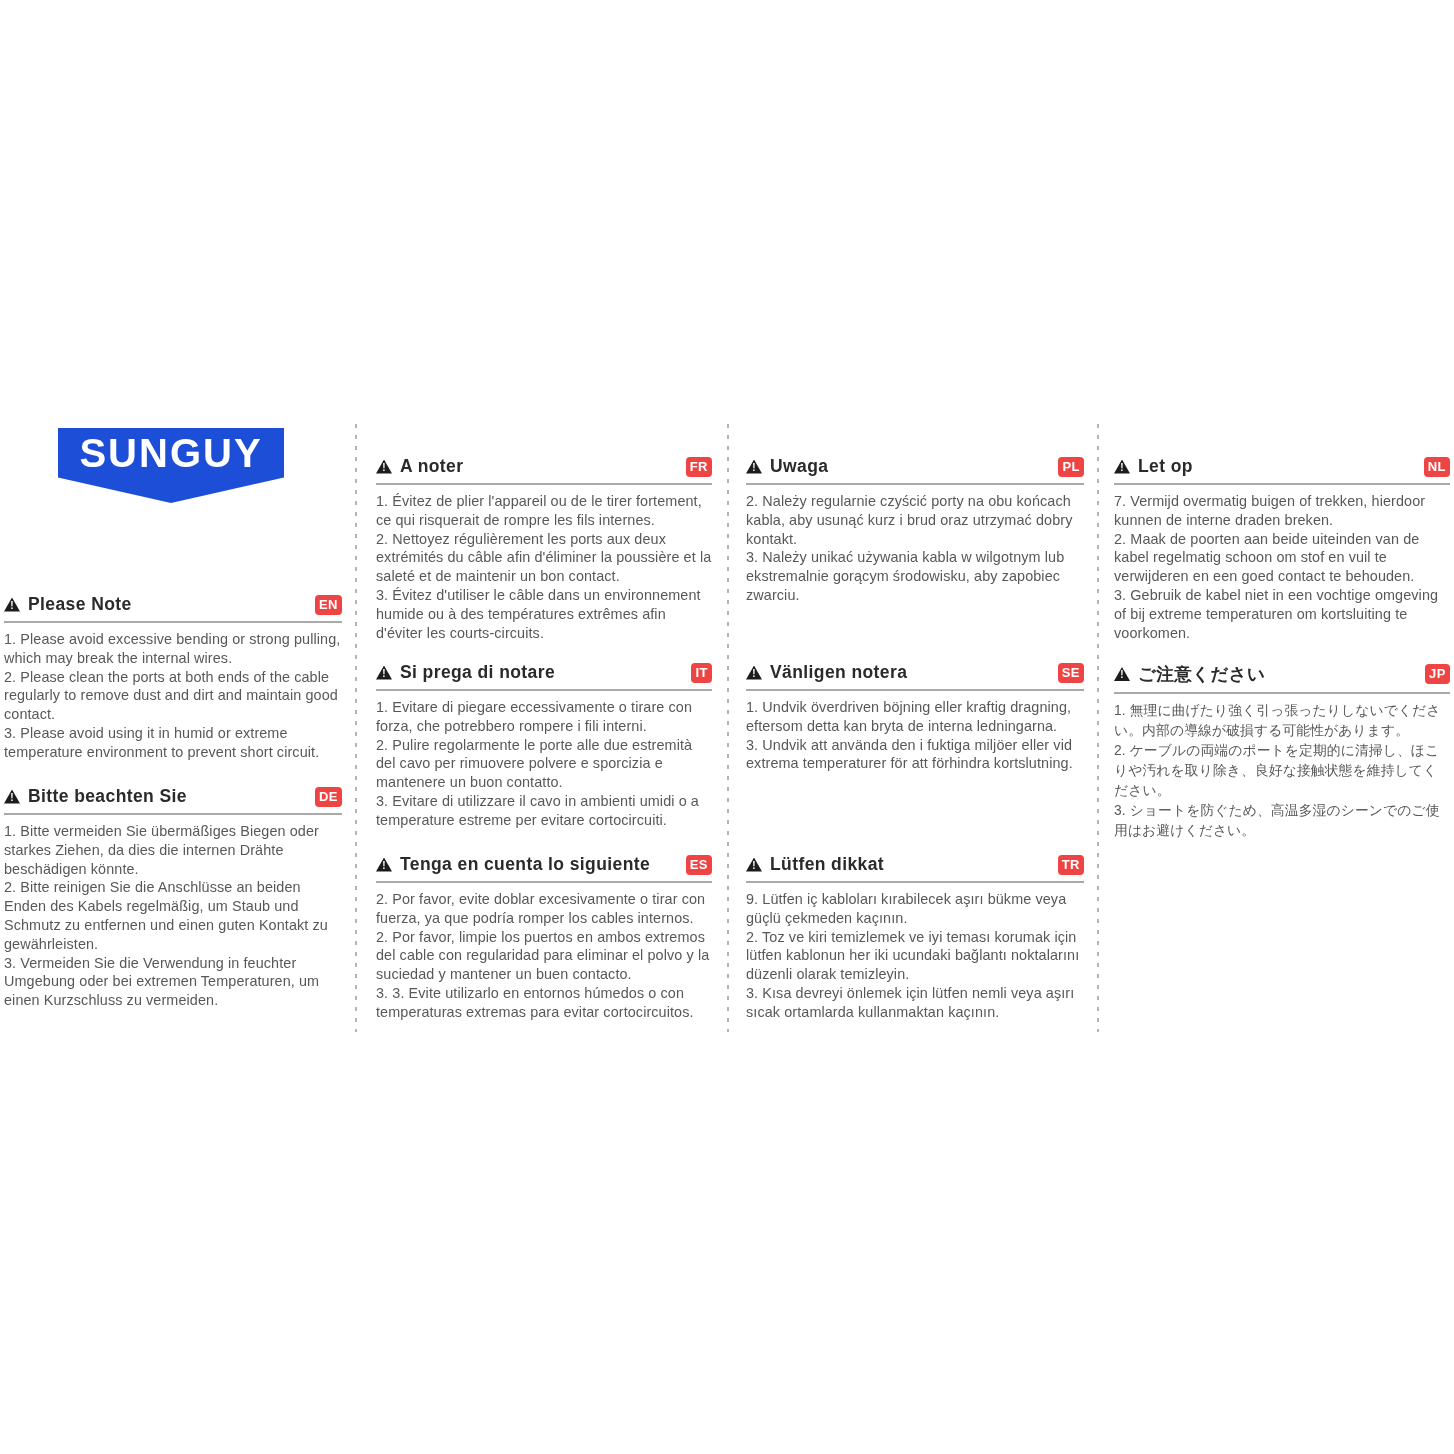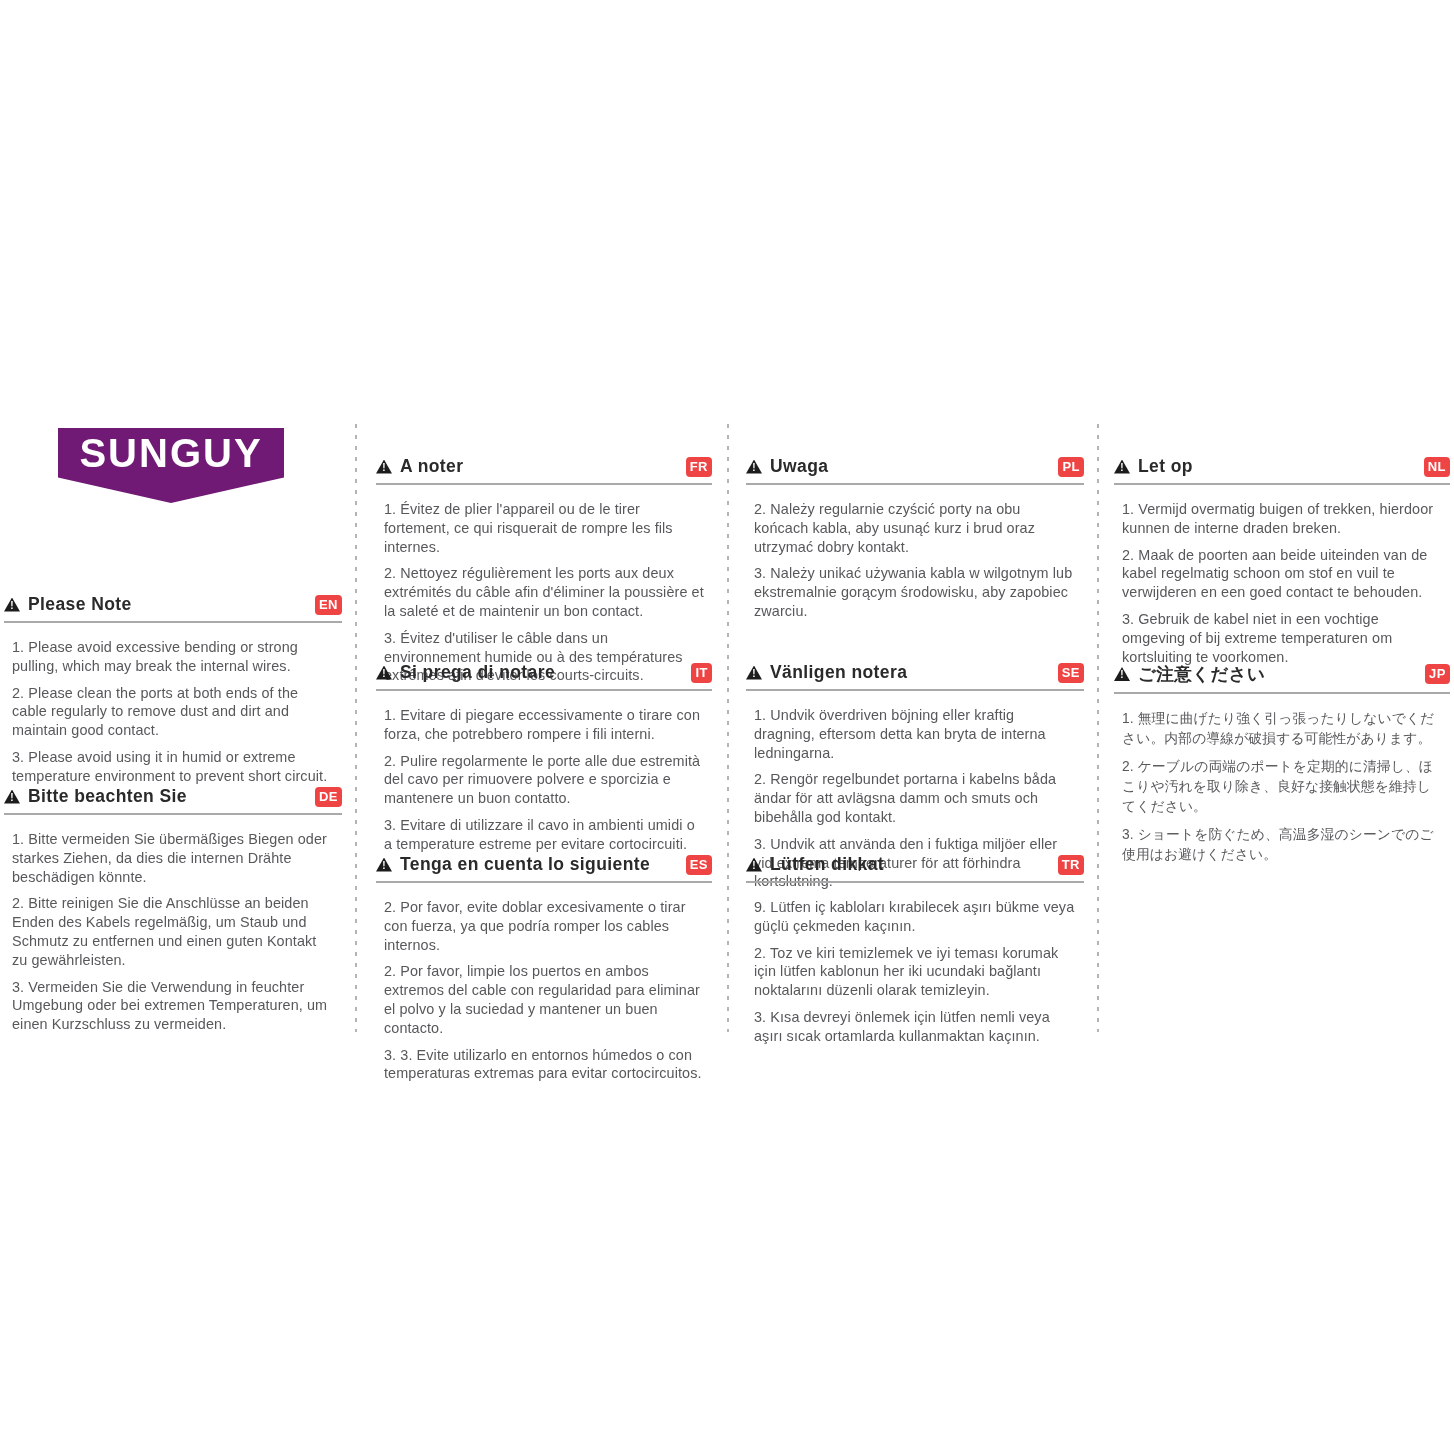--- a/index.html
+++ b/index.html
@@ -18,7 +18,7 @@
   .logo{
     position:absolute;left:58px;top:428px;
     width:226px;height:75px;
-    background:#701a75;
+    background:#1d4ed8;
     clip-path:polygon(0 0,100% 0,100% 66%,50% 100%,0 66%);
     display:flex;align-items:flex-start;justify-content:center;
   }

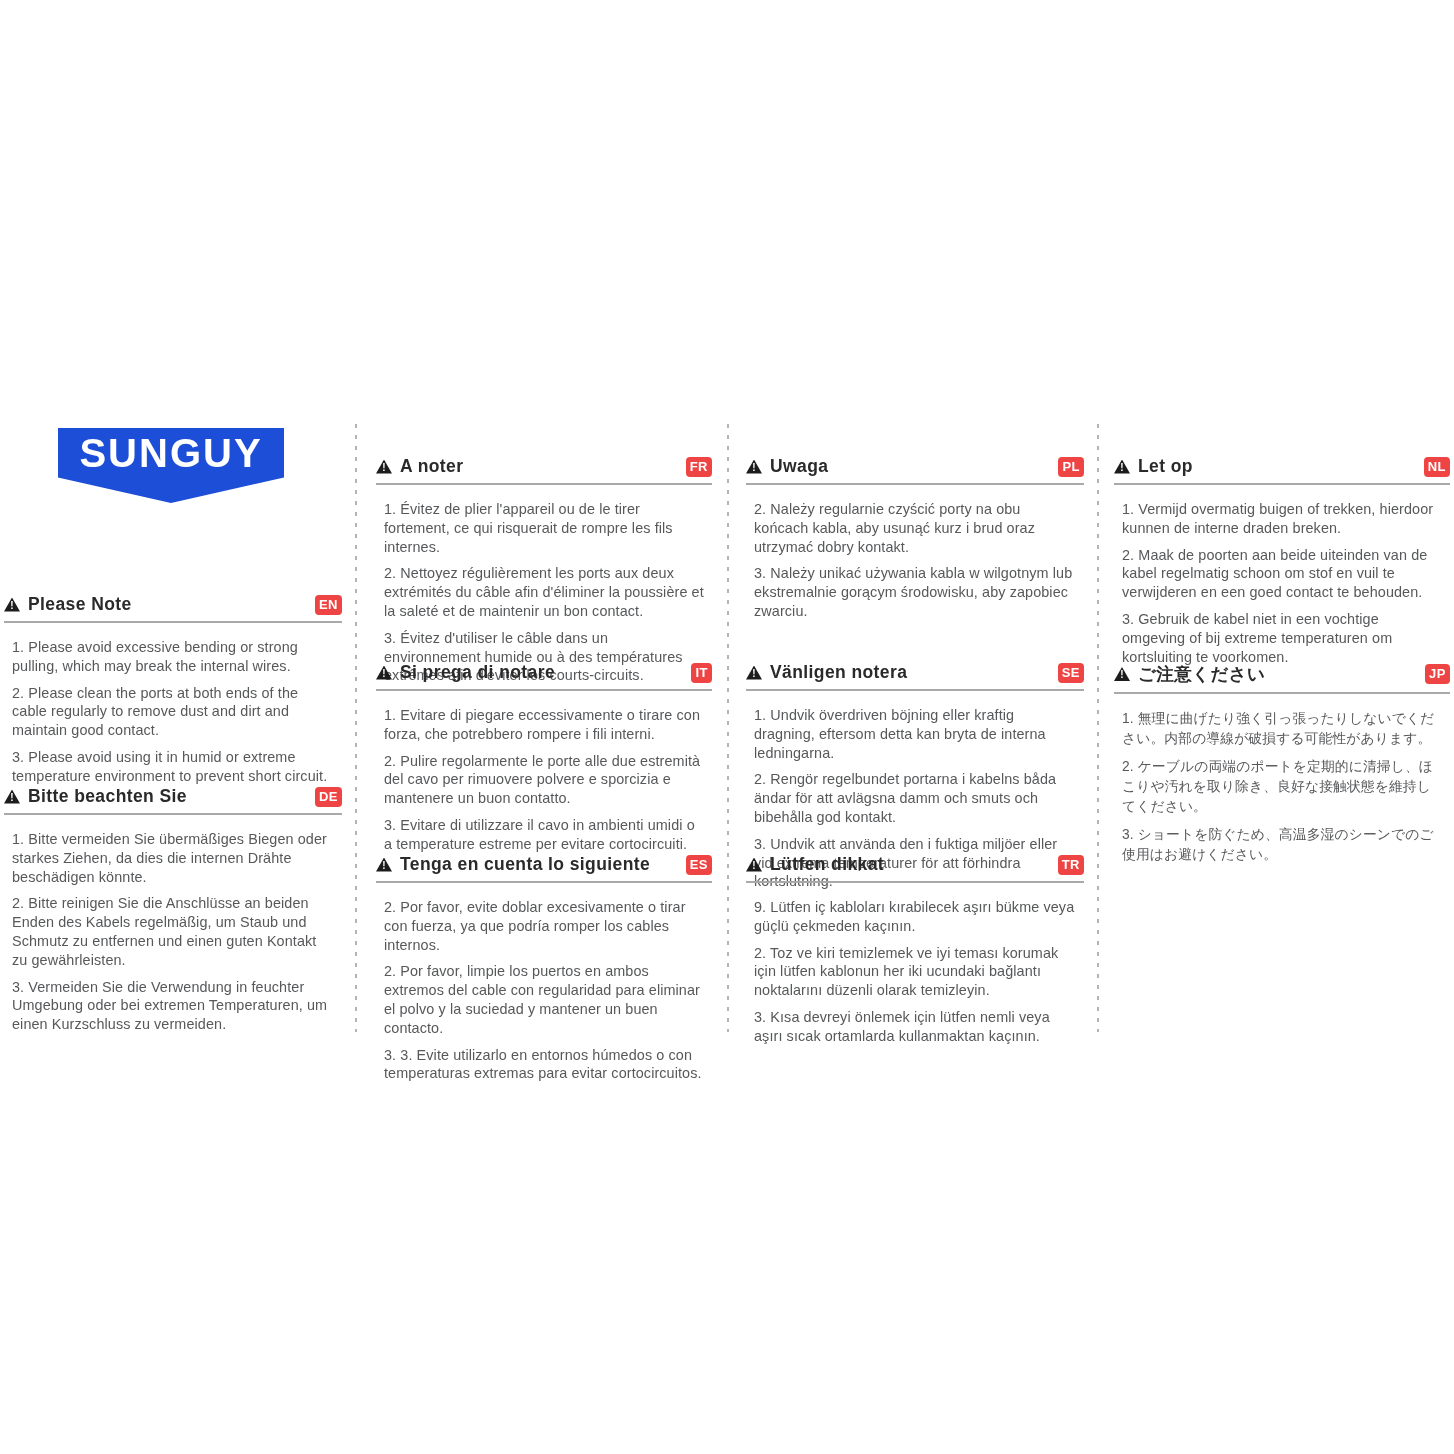--- a/index.html
+++ b/index.html
@@ -69,7 +69,7 @@
   }
   .items{padding-top:7px;}
   .items p{
-    margin:8px;
+    margin:0;
     font-size:14.4px;
     line-height:18.8px;
     color:#57585a;

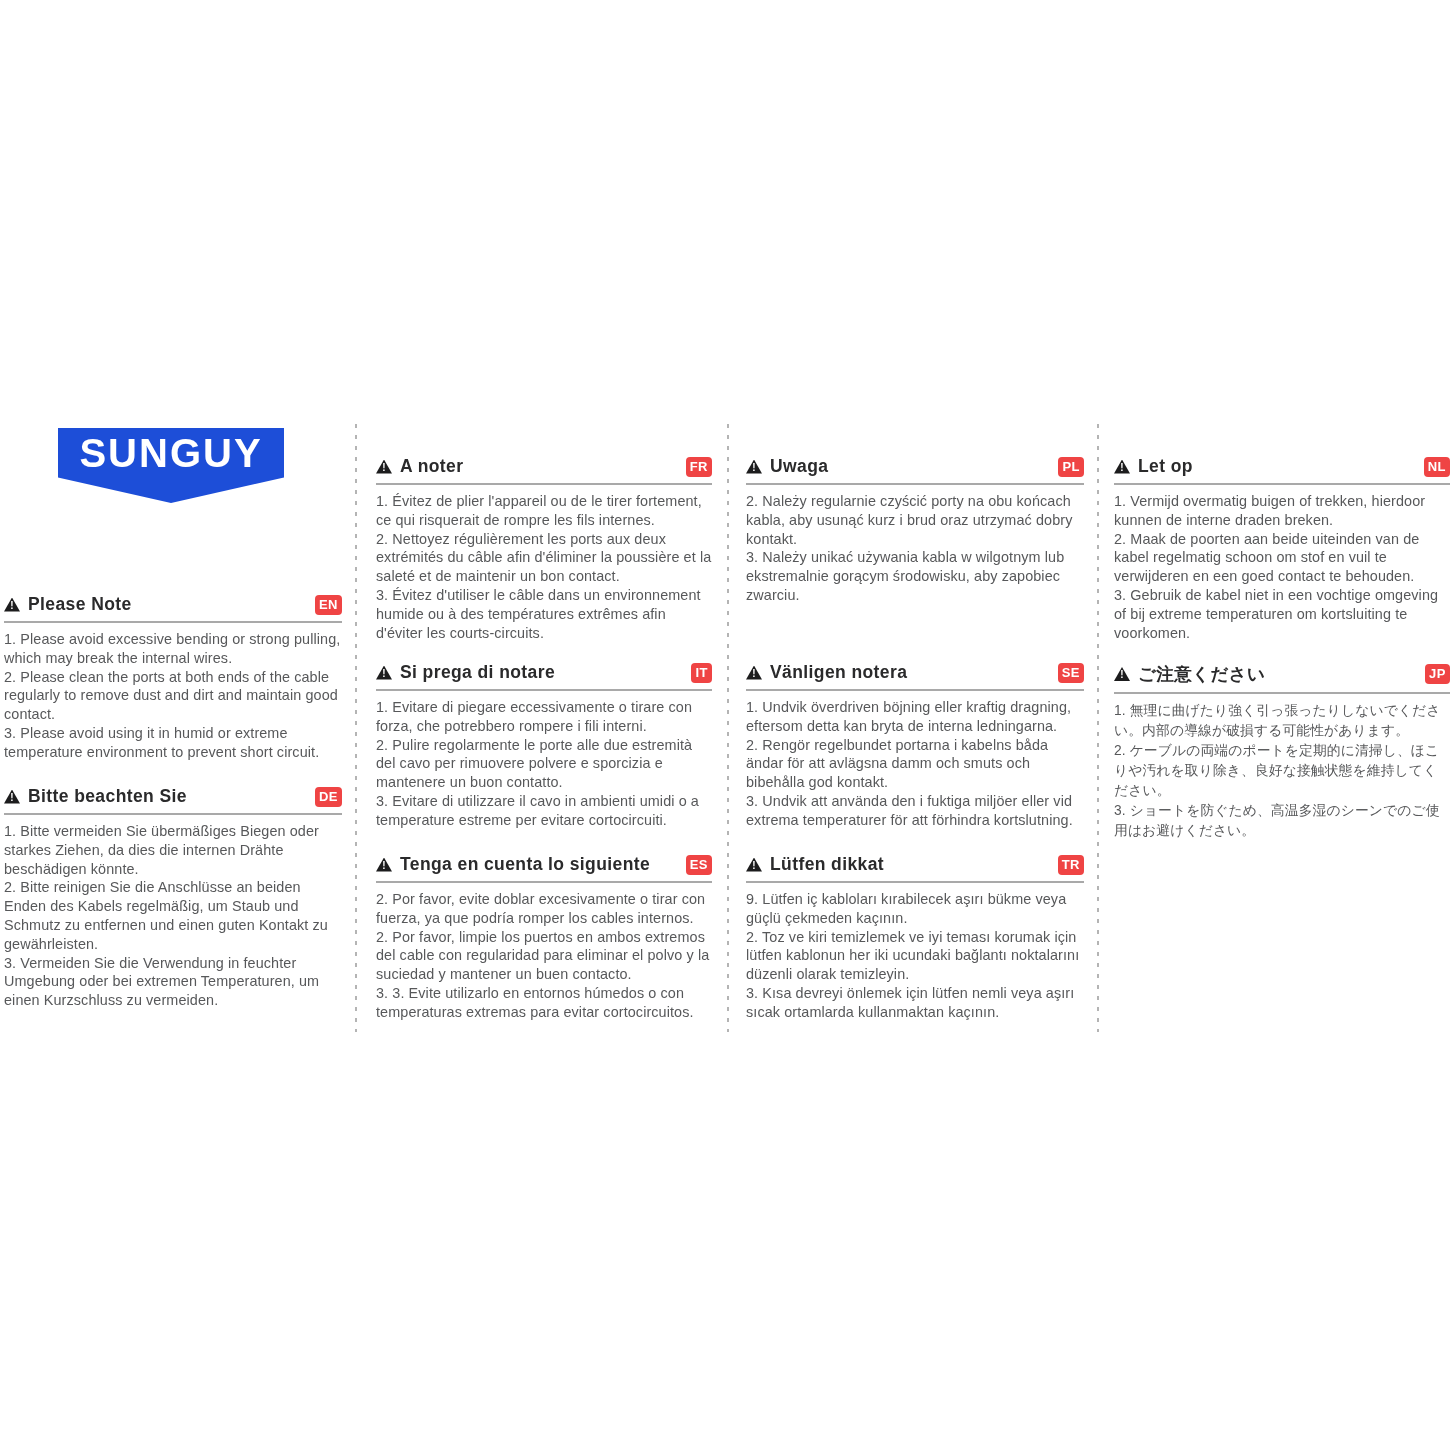--- a/index.html
+++ b/index.html
@@ -218,7 +218,7 @@
       <span class="badge">NL</span>
     </div>
     <div class="items">
-        <p>1. Vermijd overmatig buigen of trekken, hierdoor kunnen de interne draden breken.</p>
+        <p>7. Vermijd overmatig buigen of trekken, hierdoor kunnen de interne draden breken.</p>
         <p>2. Maak de poorten aan beide uiteinden van de kabel regelmatig schoon om stof en vuil te verwijderen en een goed contact te behouden.</p>
         <p>3. Gebruik de kabel niet in een vochtige omgeving of bij extreme temperaturen om kortsluiting te voorkomen.</p>
       </div>

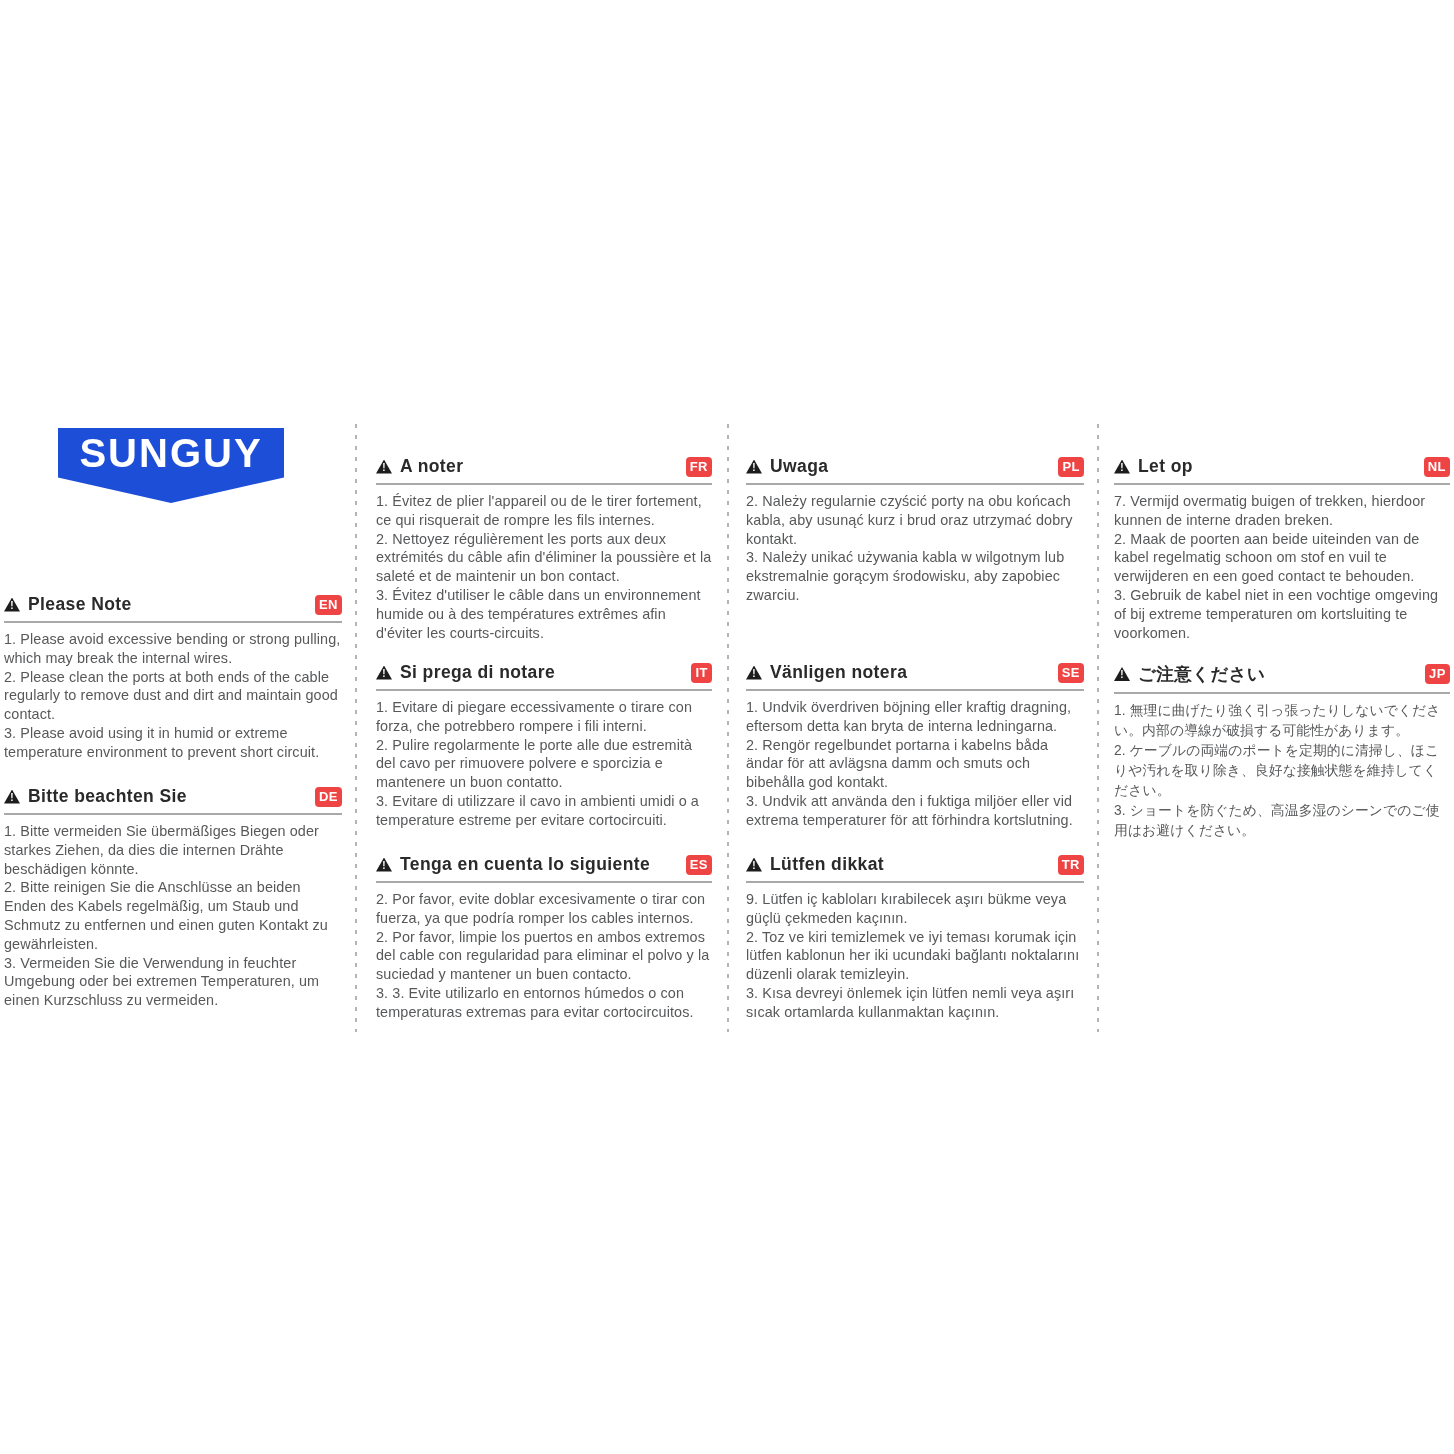--- a/index.html
+++ b/index.html
@@ -189,7 +189,6 @@
     </div>
     <div class="items">
         <p>1. Undvik överdriven böjning eller kraftig dragning, eftersom detta kan bryta de interna ledningarna.</p>
-        <p>2. Rengör regelbundet portarna i kabelns båda ändar för att avlägsna damm och smuts och bibehålla god kontakt.</p>
         <p>3. Undvik att använda den i fuktiga miljöer eller vid extrema temperaturer för att förhindra kortslutning.</p>
       </div>
   </section>

